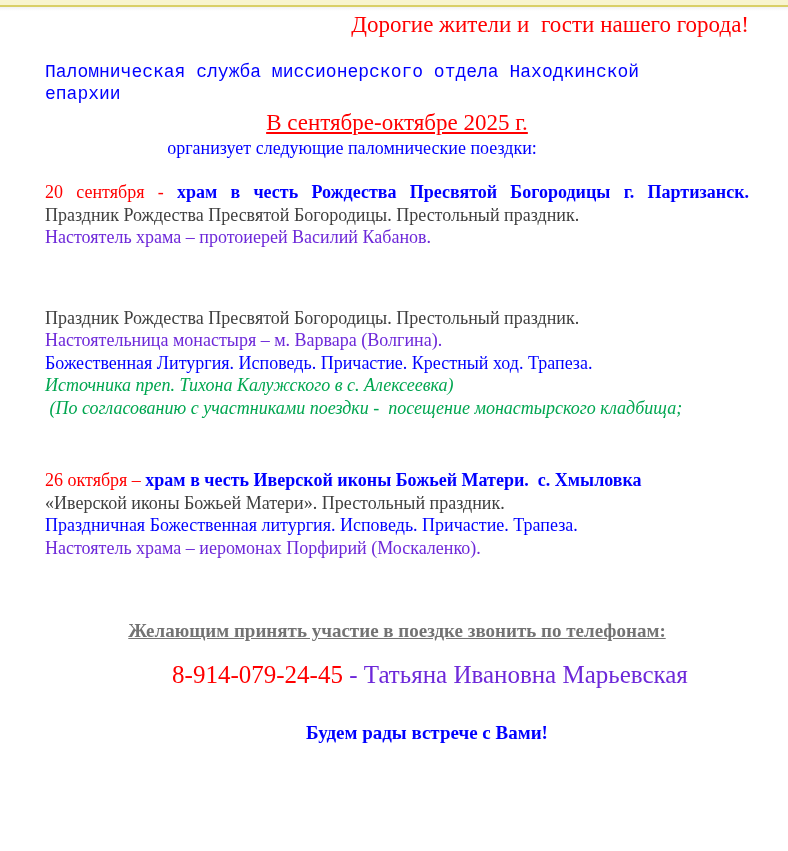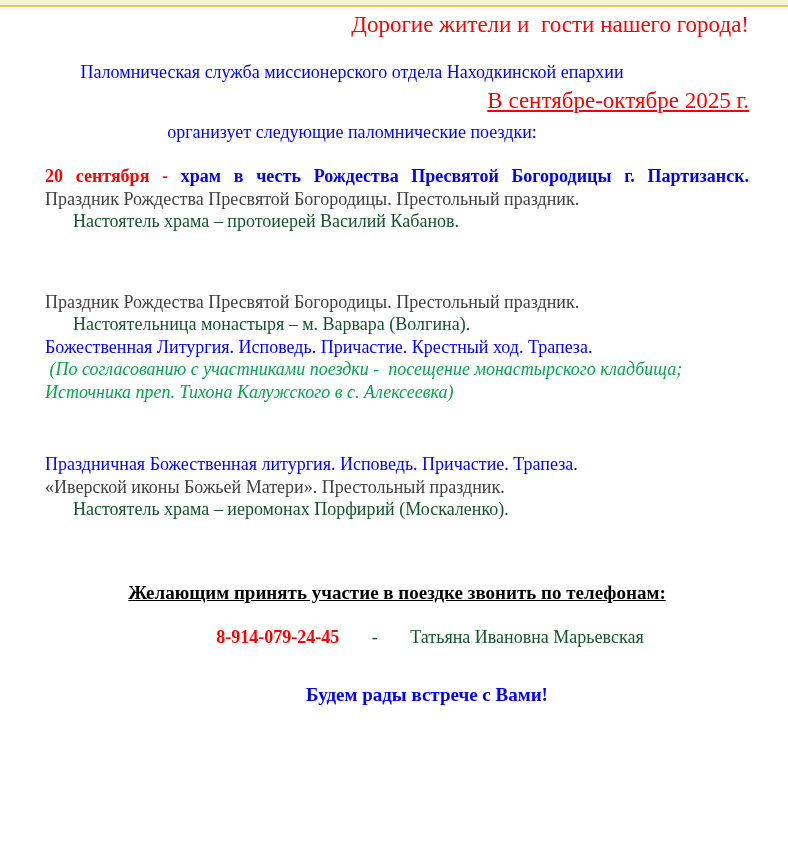--- a/index.html
+++ b/index.html
@@ -42,12 +42,13 @@
     line-height: 28px;
   }
   .org {
-    text-align: center;
+    text-align: left;
     color: #0000ff;
     font-size: 18px;
     line-height: 22px;
     margin-top: 22px;
     padding-right: 90px;
+    font-family: Liberation Mono, monospace;
   }
   .period {
     text-align: right;

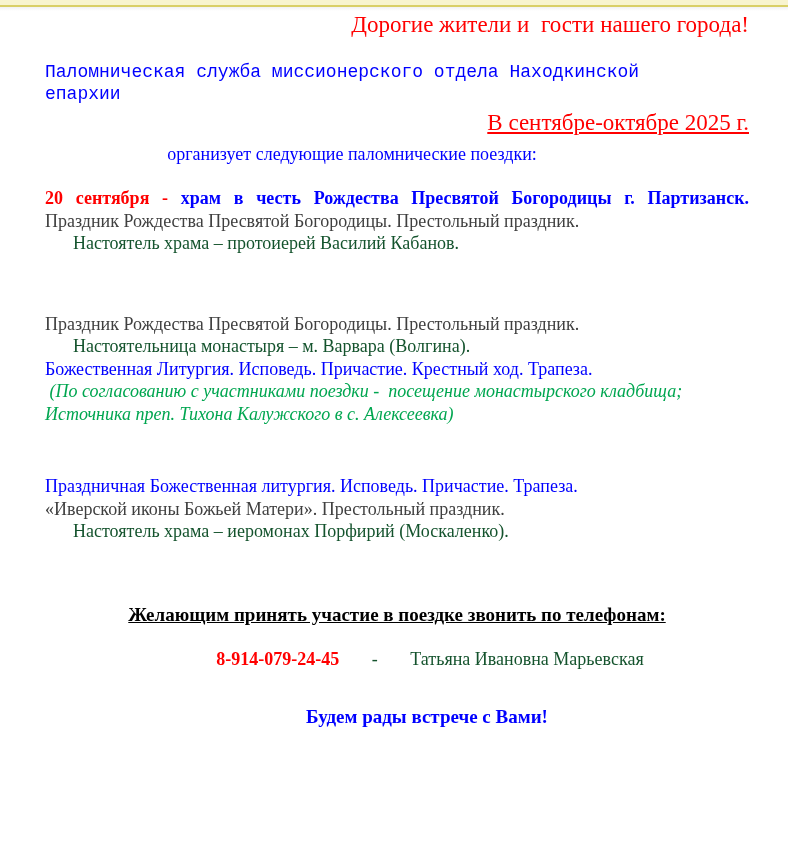--- a/index.html
+++ b/index.html
@@ -51,7 +51,7 @@
     font-family: Liberation Mono, monospace;
   }
   .period {
-    text-align: right;
+    text-align: center;
     color: #ff0000;
     font-size: 23px;
     line-height: 28px;

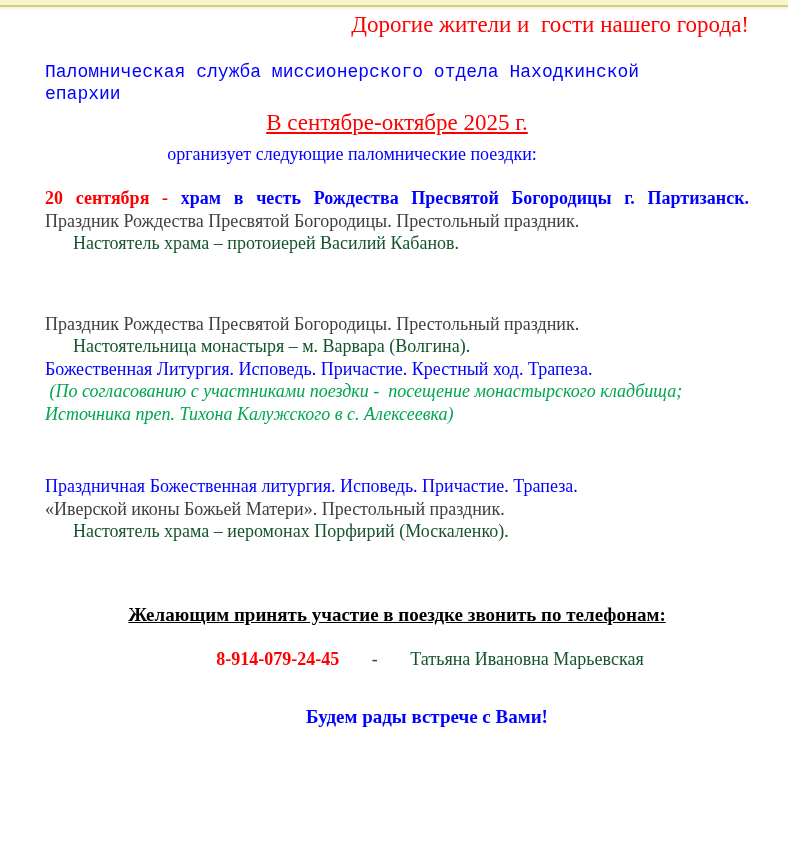--- a/index.html
+++ b/index.html
@@ -63,7 +63,7 @@
     color: #0000ff;
     font-size: 18px;
     line-height: 22px;
-    margin-top: 6px;
+    margin-top: 0;
     padding-right: 90px;
   }
 

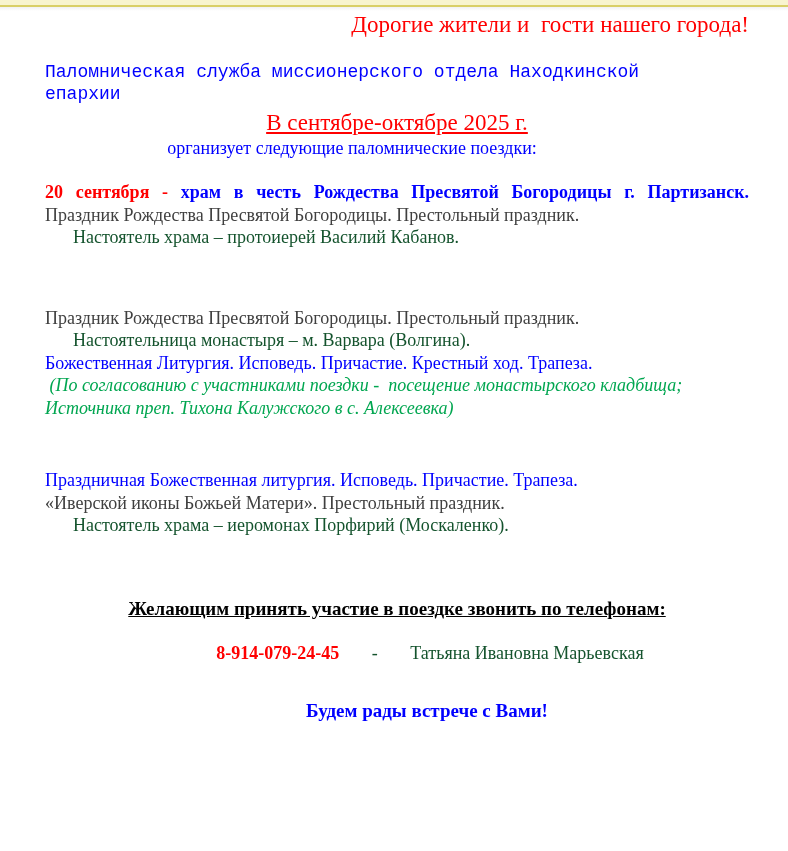--- a/index.html
+++ b/index.html
@@ -29,7 +29,7 @@
   .red { color: #404040; }
   .blue { color: #0000ff; }
   .green { color: #14532d; margin-left: 28px; }
-  .red-bold { color: #ff0000; font-weight: bold; }
+  .red-bold { color: #ff0000; font-weight: normal; }
   .blue-bold { color: #0000ff; font-weight: bold; }
   .green-italic { color: #00a650; font-style: italic; }
   .blue-bold-underline { color: #0000ff; font-weight: bold; text-decoration: underline; }

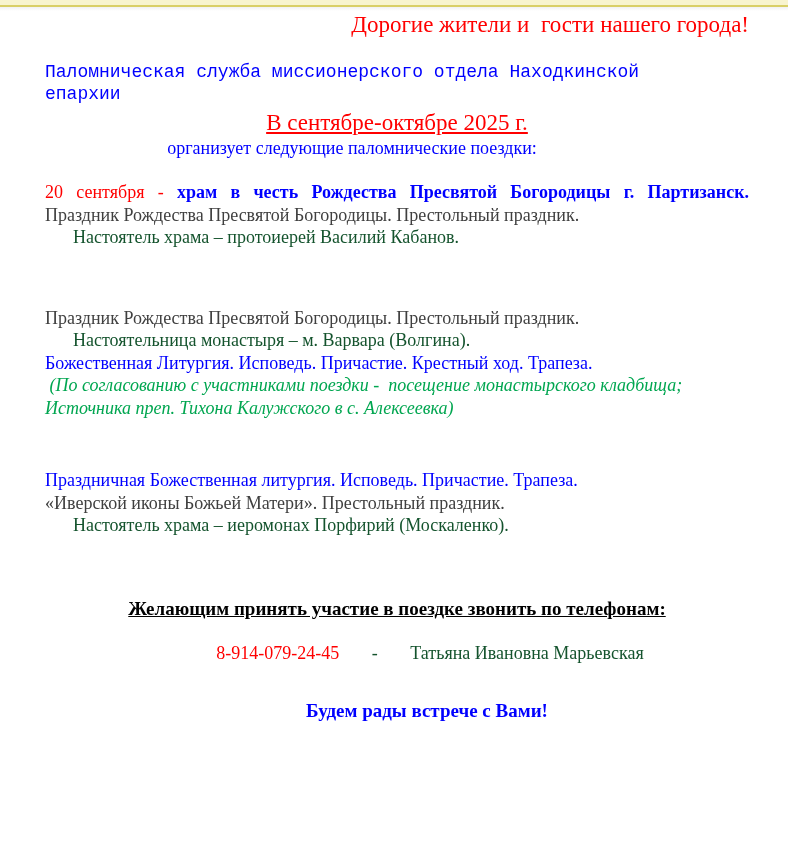--- a/index.html
+++ b/index.html
@@ -28,7 +28,7 @@
   
   .red { color: #404040; }
   .blue { color: #0000ff; }
-  .green { color: #14532d; margin-left: 28px; }
+  .green { color: #6d28d9; }
   .red-bold { color: #ff0000; font-weight: normal; }
   .blue-bold { color: #0000ff; font-weight: bold; }
   .green-italic { color: #00a650; font-style: italic; }

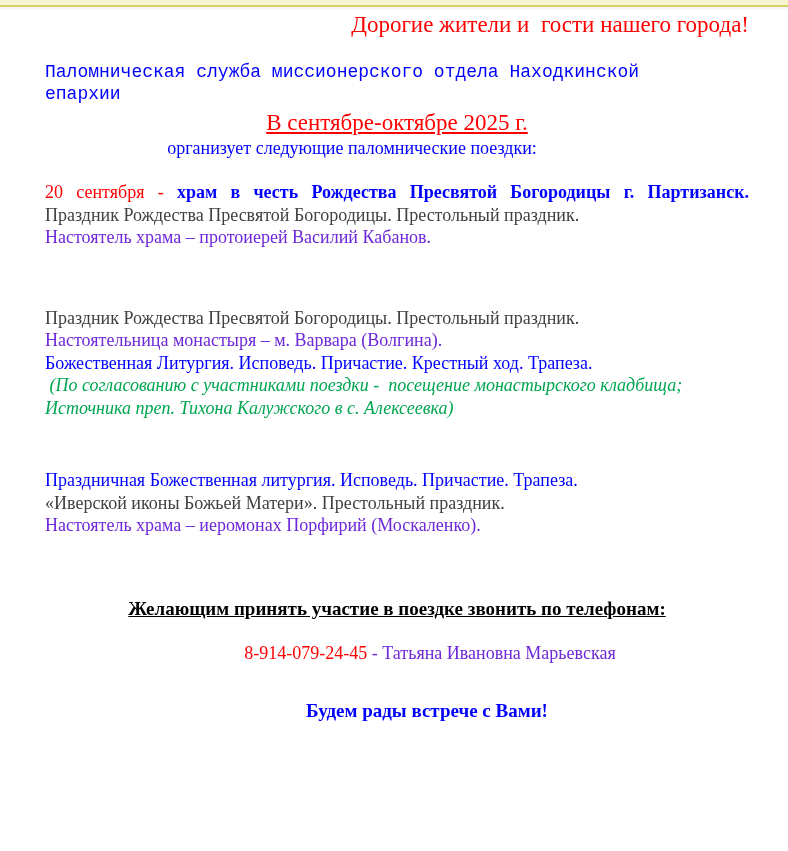--- a/index.html
+++ b/index.html
@@ -131,8 +131,8 @@
           <p class="line red">Праздник Рождества Пресвятой Богородицы. Престольный праздник.</p>
           <p class="line green">Настоятельница монастыря – м. Варвара (Волгина).</p>
           <p class="line blue">Божественная Литургия. Исповедь. Причастие. Крестный ход. Трапеза.</p>
+          <p class="line green-italic">Источника преп. Тихона Калужского в с. Алексеевка)</p>
           <p class="line green-italic"> (По согласованию с участниками поездки -  посещение монастырского кладбища;</p>
-          <p class="line green-italic">Источника преп. Тихона Калужского в с. Алексеевка)</p>
         </div>
         <div class="trip">
           <p class="line blue">Праздничная Божественная литургия. Исповедь. Причастие. Трапеза.</p>

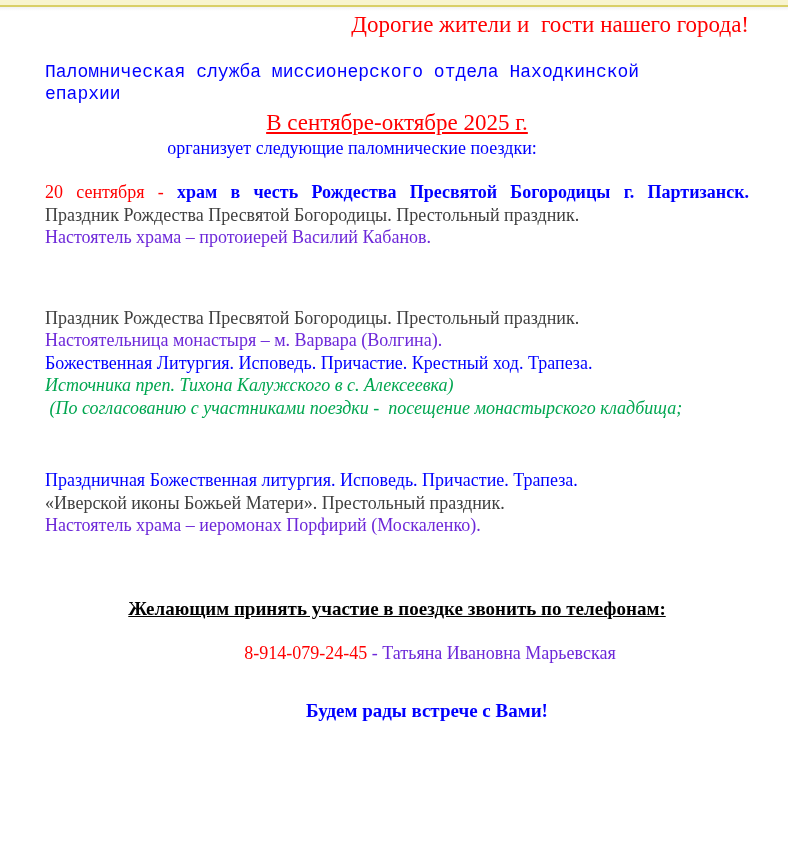--- a/index.html
+++ b/index.html
@@ -135,6 +135,7 @@
           <p class="line green-italic"> (По согласованию с участниками поездки -  посещение монастырского кладбища;</p>
         </div>
         <div class="trip">
+          <p class="line title-line"><span class="red-bold">26 октября – </span><span class="blue-bold">храм в честь Иверской иконы Божьей Матери.  с. Хмыловка</span></p>
           <p class="line blue">Праздничная Божественная литургия. Исповедь. Причастие. Трапеза.</p>
           <p class="line red">«Иверской иконы Божьей Матери». Престольный праздник.</p>
           <p class="line green">Настоятель храма – иеромонах Порфирий (Москаленко).</p>

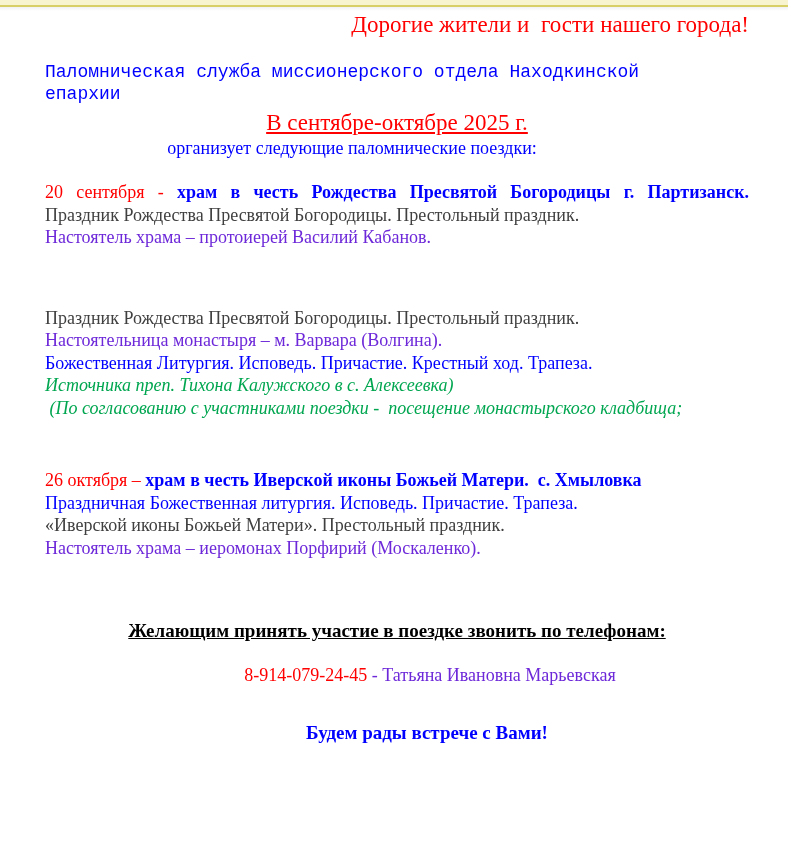--- a/index.html
+++ b/index.html
@@ -136,8 +136,8 @@
         </div>
         <div class="trip">
           <p class="line title-line"><span class="red-bold">26 октября – </span><span class="blue-bold">храм в честь Иверской иконы Божьей Матери.  с. Хмыловка</span></p>
+          <p class="line red">«Иверской иконы Божьей Матери». Престольный праздник.</p>
           <p class="line blue">Праздничная Божественная литургия. Исповедь. Причастие. Трапеза.</p>
-          <p class="line red">«Иверской иконы Божьей Матери». Престольный праздник.</p>
           <p class="line green">Настоятель храма – иеромонах Порфирий (Москаленко).</p>
         </div>
       </div>

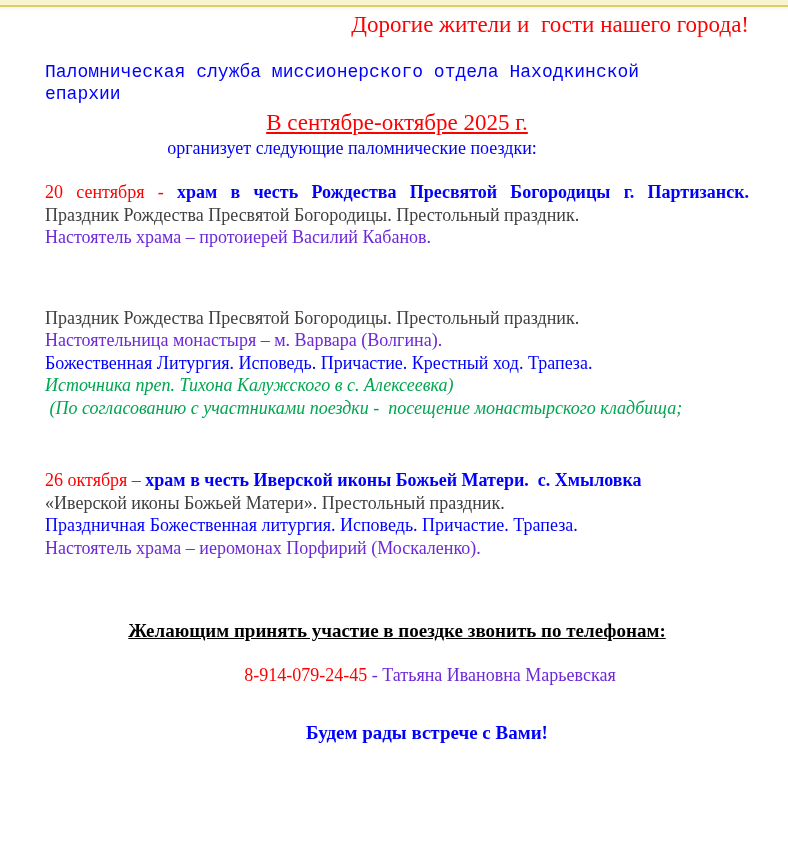--- a/index.html
+++ b/index.html
@@ -85,7 +85,7 @@
   .phones-heading {
     text-align: center;
     margin-top: 60px;
-    color: #000000;
+    color: #737373;
     font-weight: bold;
     text-decoration: underline;
     font-size: 19px;

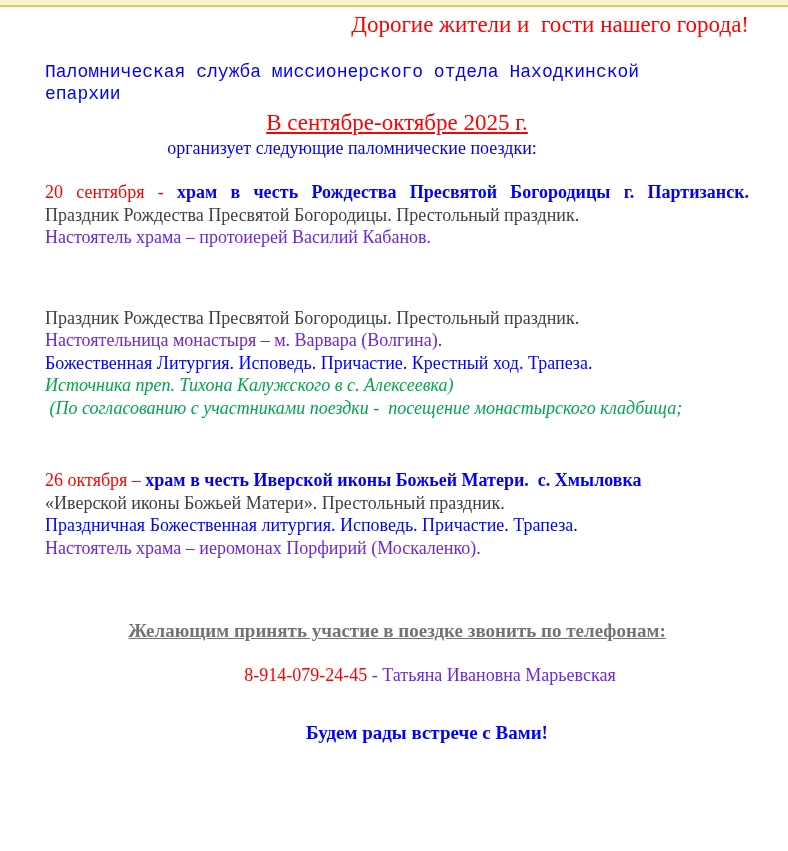--- a/index.html
+++ b/index.html
@@ -94,7 +94,7 @@
   .phone-line {
     text-align: center;
     margin-top: 20px;
-    font-size: 18px;
+    font-size: 25px;
     line-height: 24px;
     padding-left: 66px;
   }

